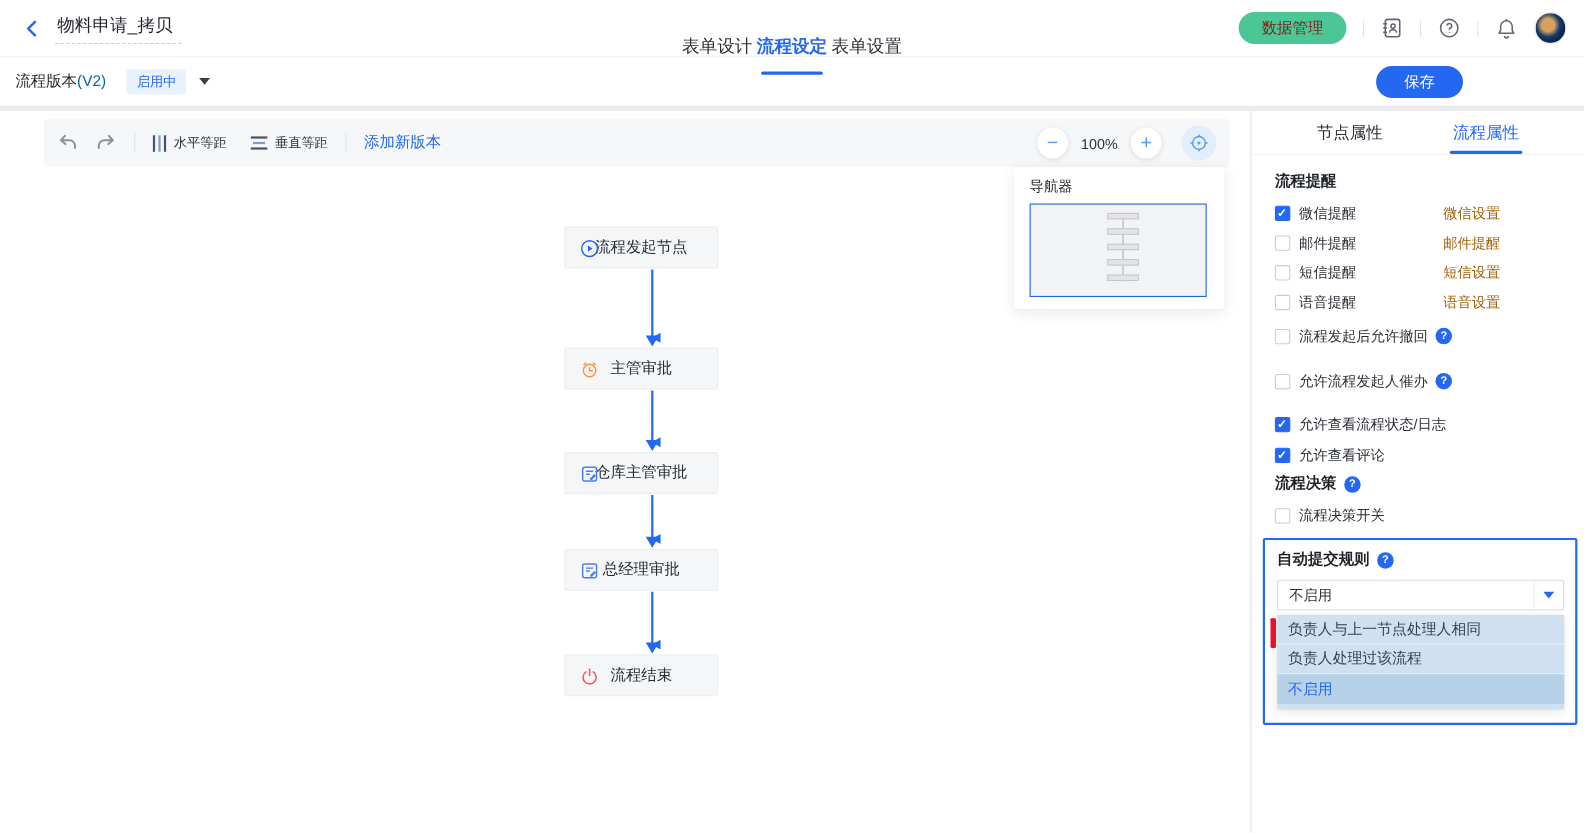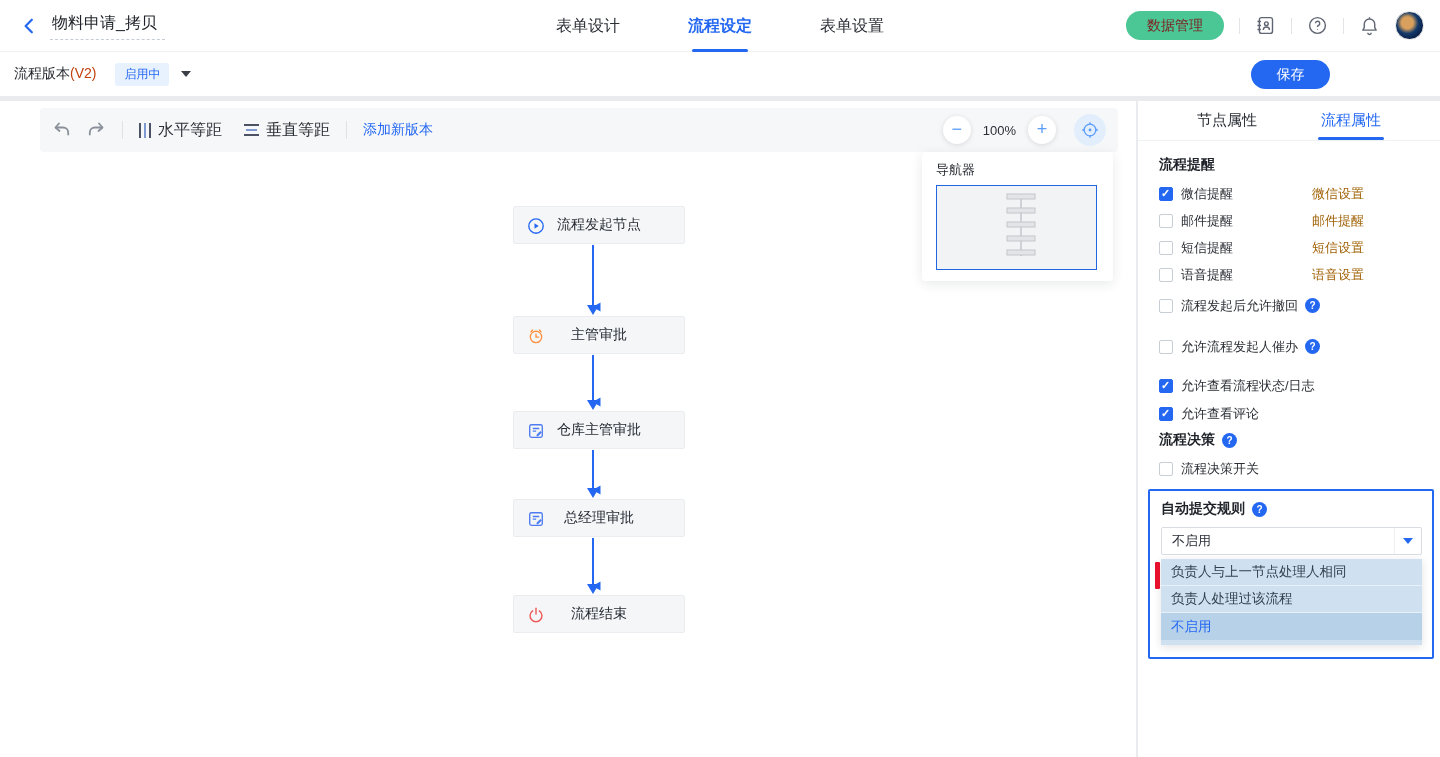--- a/index.html
+++ b/index.html
@@ -12,8 +12,8 @@
   .back-btn { width:20px; height:20px; cursor:pointer; display:flex; align-items:center; }
   .page-title { font-size:16px; margin-left:10px; padding:2px 8px 5px 2px;
     border-bottom:1px dashed #c6ccd4; font-weight:500; }
-  .header-tabs { position:absolute; left:50%; top:0; transform:translateX(-50%);
-    height:52px; display:flex; gap:64px; }
+  .header-tabs { position:absolute; left:50%; top:16px; transform:translateX(-50%);
+    height:52px; display:flex; }
   .header-tab { font-size:16px; color:#2b2f36; display:flex; align-items:center;
     cursor:pointer; position:relative; padding:0 2px; }
   .header-tab.active { color:#2468f2; font-weight:700; }

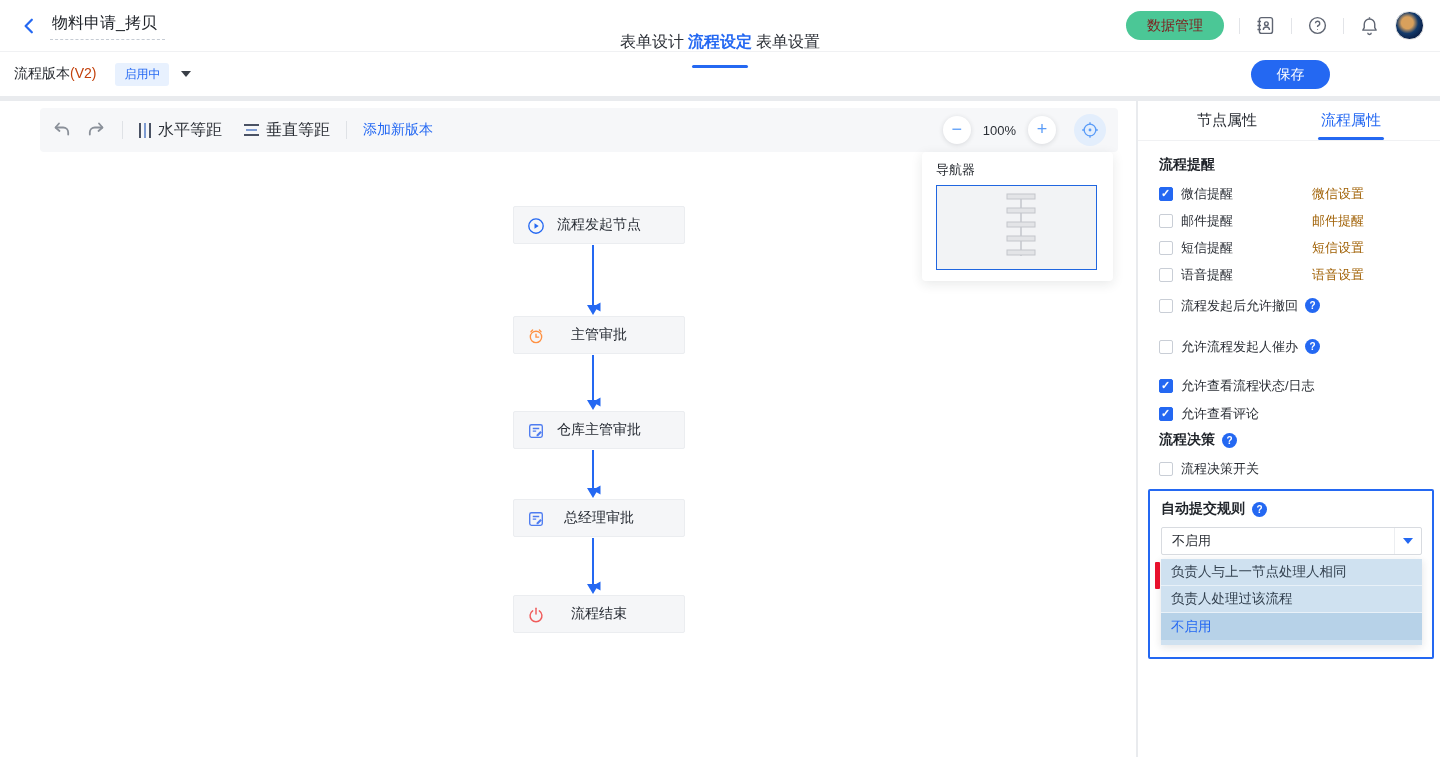--- a/index.html
+++ b/index.html
@@ -31,7 +31,7 @@
   
   .version-bar { height:44px; display:flex; align-items:center; padding:0 14px; position:relative; }
   .version-label { font-size:14px; color:#1f2329; }
-  .version-num { color:#c2410c; }
+  .version-num { color:#0369a1; }
   .status-badge { margin-left:19px; background:#e8f1fe; color:#2468f2; font-size:12px;
     padding:3px 9px; border-radius:3px; }
   .version-caret { margin-left:12px; width:0; height:0; border-left:5px solid transparent;

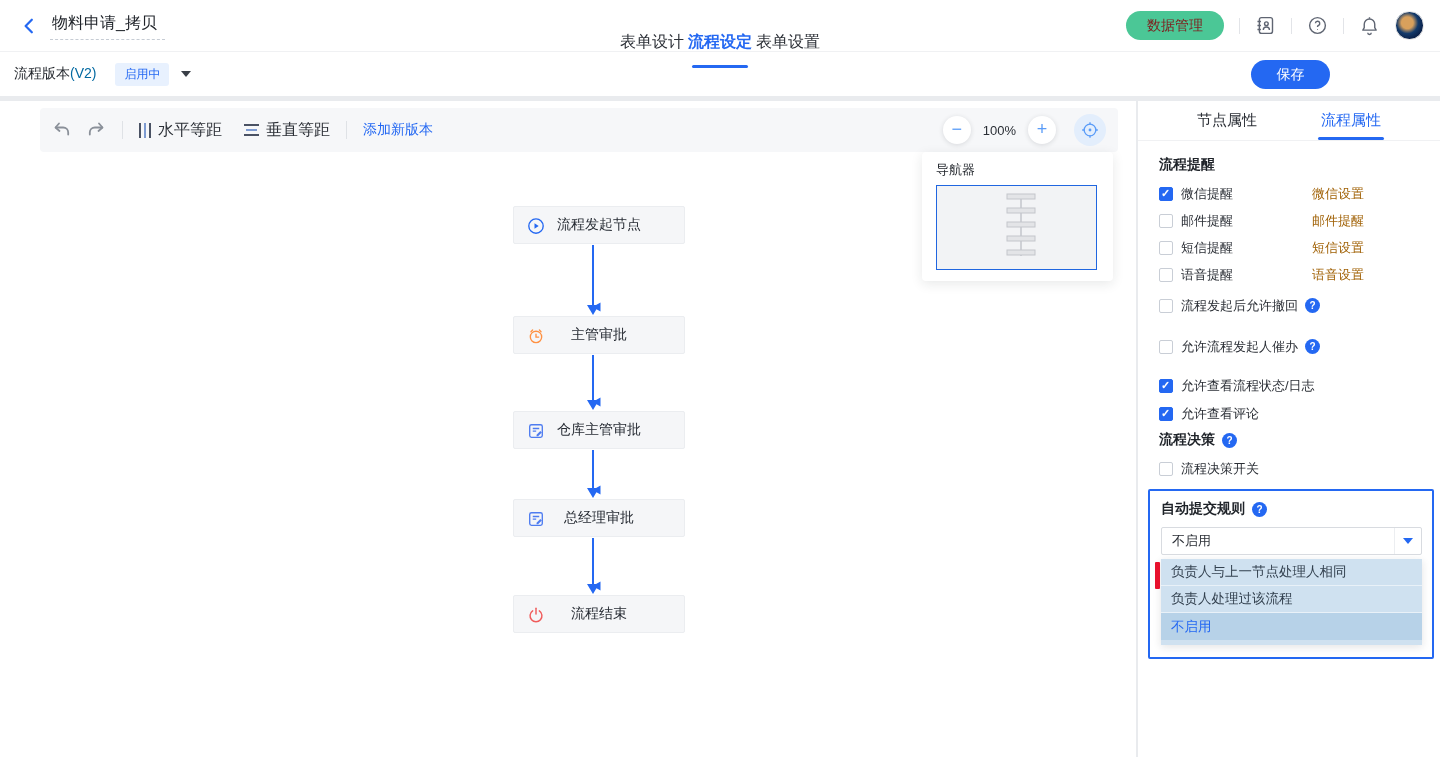--- a/index.html
+++ b/index.html
@@ -60,7 +60,7 @@
   .bars-h { display:flex; flex-direction:column; gap:3px; width:15px; }
   .bars-h i { display:block; height:2px; width:15px; background:#4a5264; }
   .bars-h i:nth-child(2) { background:#7d9bd2; width:11px; align-self:center; }
-  .align-label { font-size:16px; color:#2b2f36; margin-left:7px; }
+  .align-label { font-size:12px; color:#2b2f36; margin-left:7px; }
   .link-blue { color:#2468f2; font-size:14px; cursor:pointer; }
   .zoom-cluster { margin-left:auto; display:flex; align-items:center; }
   .zoom-btn { width:28px; height:28px; border-radius:50%; background:#fff;

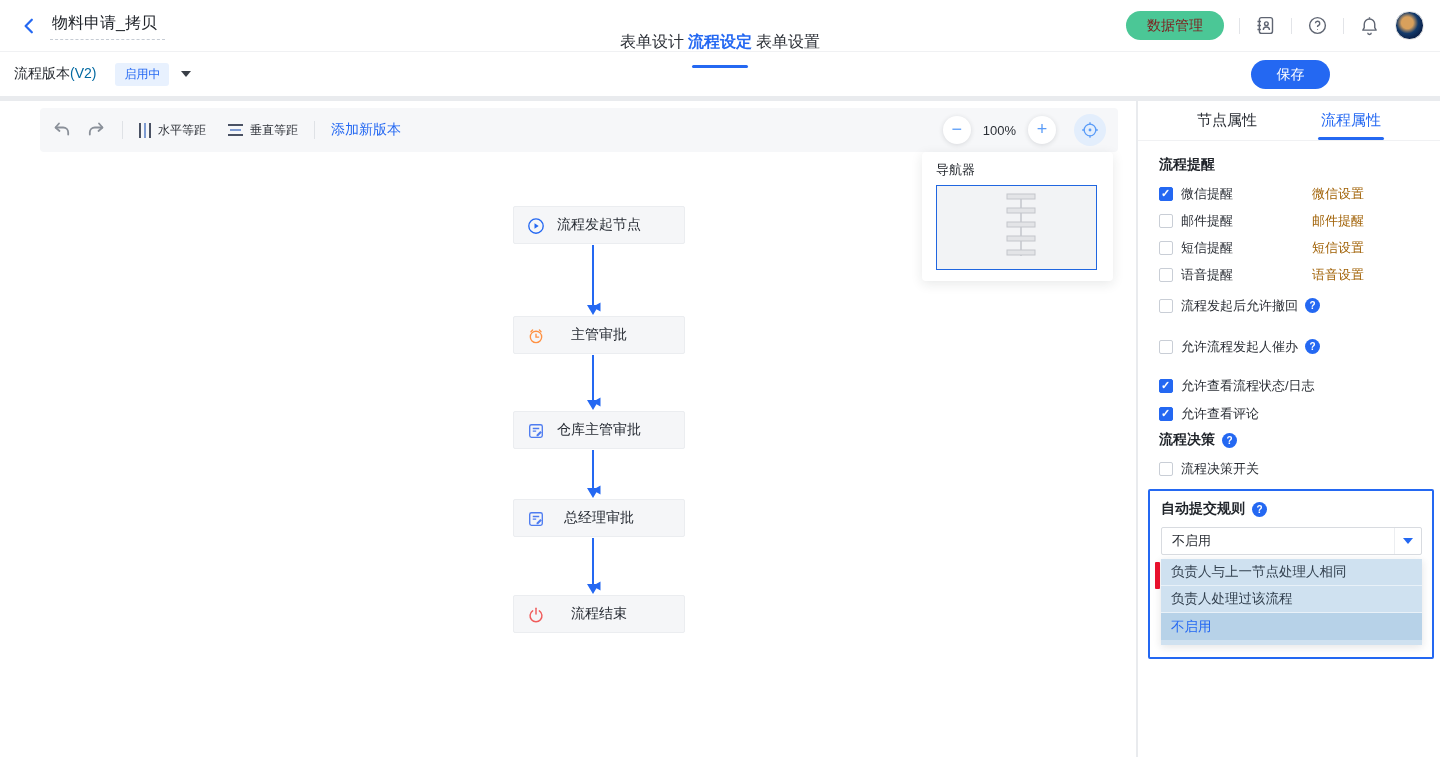--- a/index.html
+++ b/index.html
@@ -80,7 +80,7 @@
 
   
   .flow { position:absolute; left:513px; top:0; width:160px; height:656px; }
-  .flow-node { position:absolute; left:0; width:172px; height:38px; background:#f5f6f8;
+  .flow-node { position:absolute; left:0; width:140px; height:38px; background:#f5f6f8;
     border:1px solid #ebedf0; border-radius:2px; display:flex; align-items:center;
     justify-content:center; font-size:14px; color:#262b33; cursor:pointer; }
   .flow-node .node-ic { position:absolute; left:13px; top:10px; width:18px; height:18px; }

